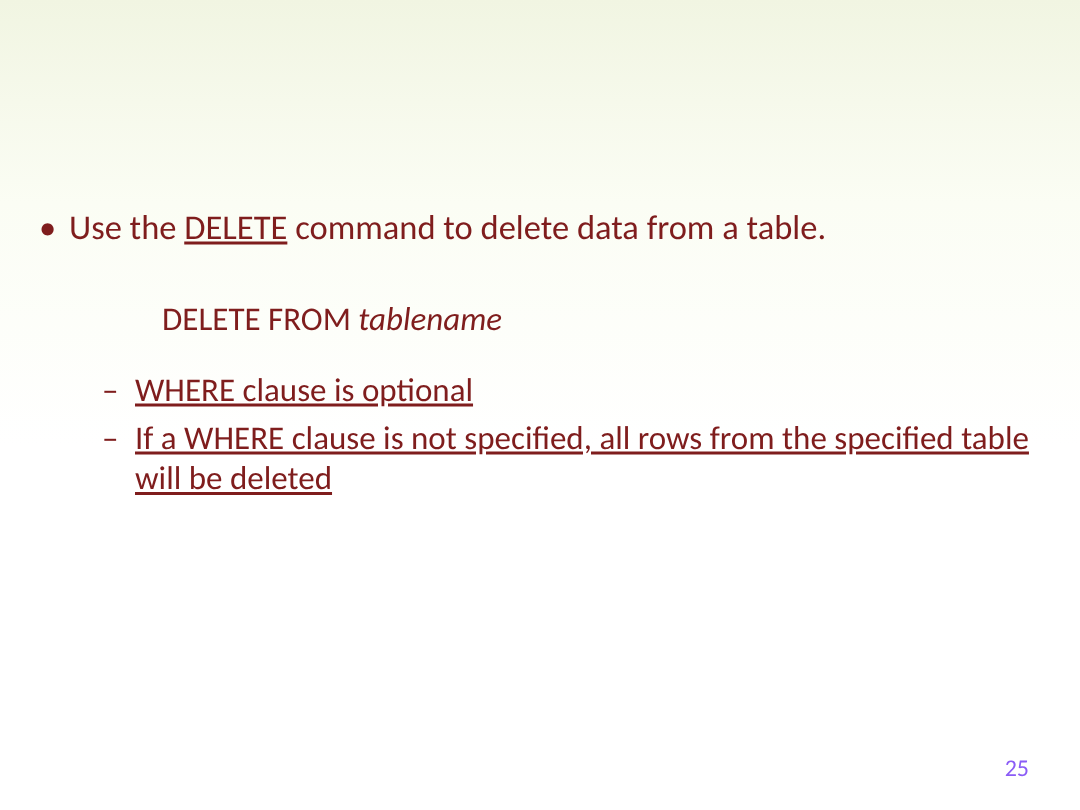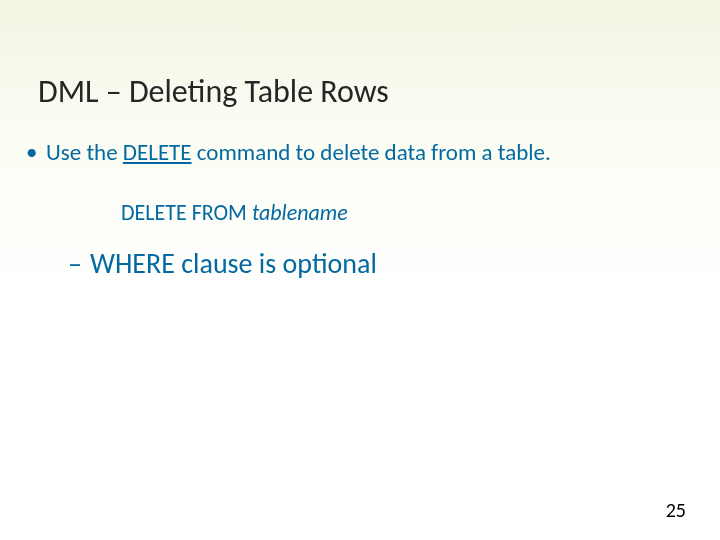--- a/index.html
+++ b/index.html
@@ -80,7 +80,6 @@
 <body>
 <div class="slide">
 
-  <div class="title">DML – Deleting Table Rows</div>
 
   <div class="body">
 

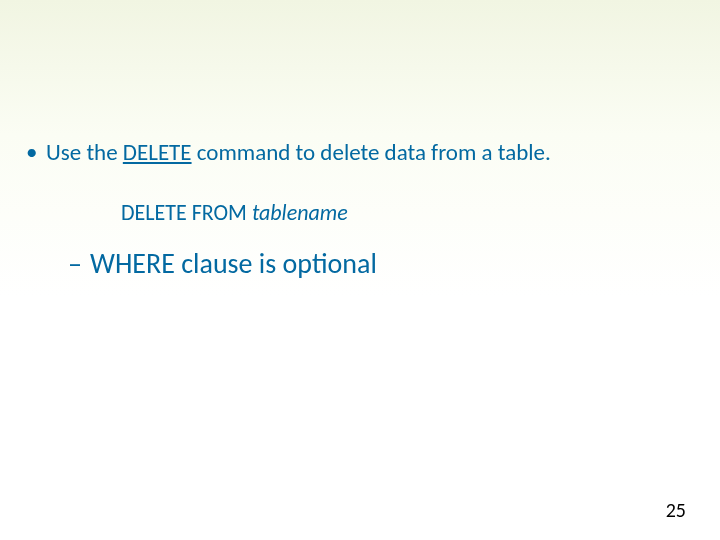--- a/index.html
+++ b/index.html
@@ -33,7 +33,7 @@
     right: 26px;
     font-size: 23px;
     line-height: 1.25;
-    color: #0369a1;
+    color: #7f1d1d;
   }
   .b1 {
     margin: 8px 0 8px 0;

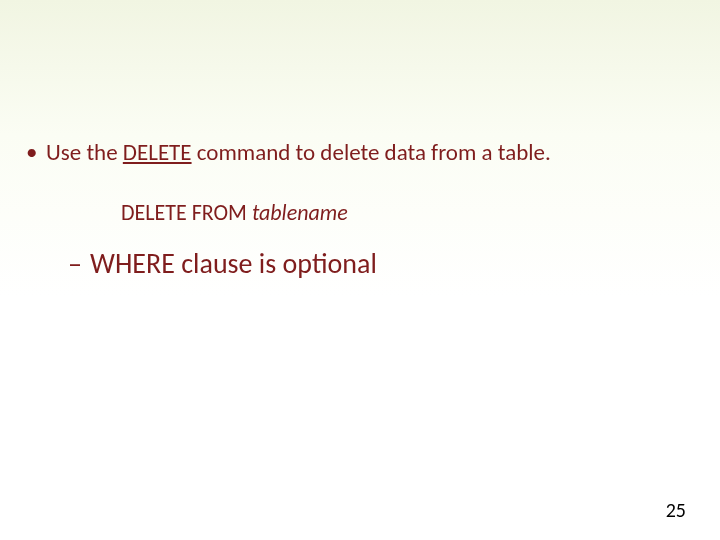--- a/index.html
+++ b/index.html
@@ -51,7 +51,7 @@
     font-size: 22px;
   }
   .syntax-line {
-    margin: 6px 13px;
+    margin: 6px 0;
   }
   .b2 {
     margin: 4px 0 4px 42px;

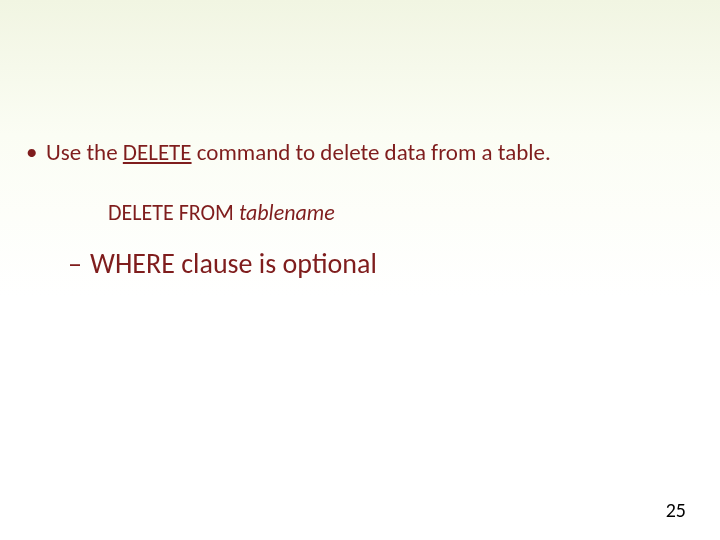--- a/index.html
+++ b/index.html
@@ -57,7 +57,8 @@
     margin: 4px 0 4px 42px;
     padding-left: 22px;
     position: relative;
-    font-size: 28px;
+    font-size: 22px;
+    text-decoration: underline;
   }
   .b2::before {
     content: "–";

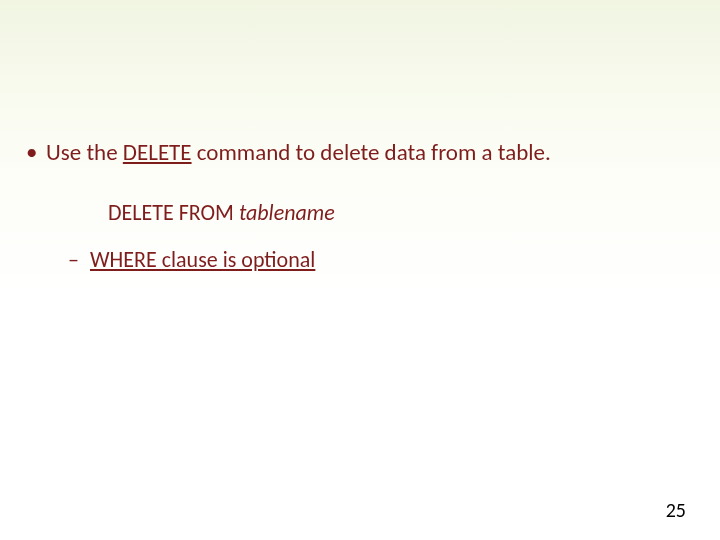--- a/index.html
+++ b/index.html
@@ -100,6 +100,7 @@
     <div class="gap-sm"></div>
 
     <div class="b2">WHERE clause is optional</div>
+    <div class="b2">If a WHERE clause is not specified, all rows from the specified table will be deleted</div>
 
   </div>
 

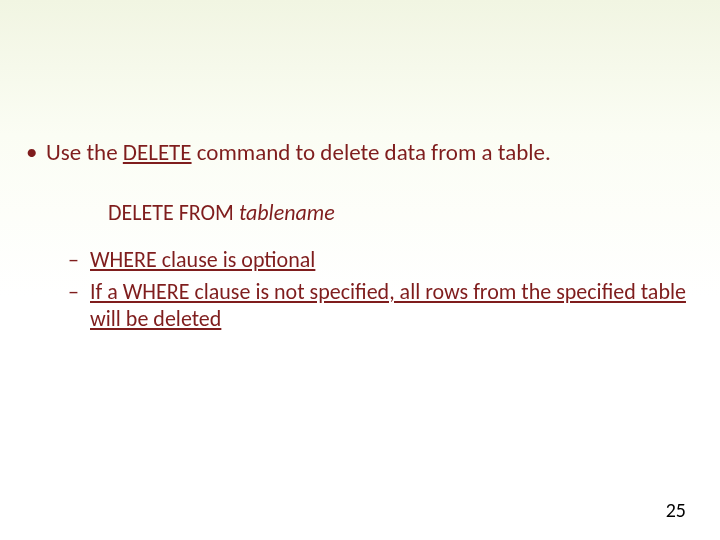--- a/index.html
+++ b/index.html
@@ -73,8 +73,8 @@
     position: absolute;
     right: 34px;
     bottom: 18px;
-    font-size: 20px;
-    color: #000000;
+    font-size: 16px;
+    color: #8b5cf6;
   }
 </style>
 </head>

